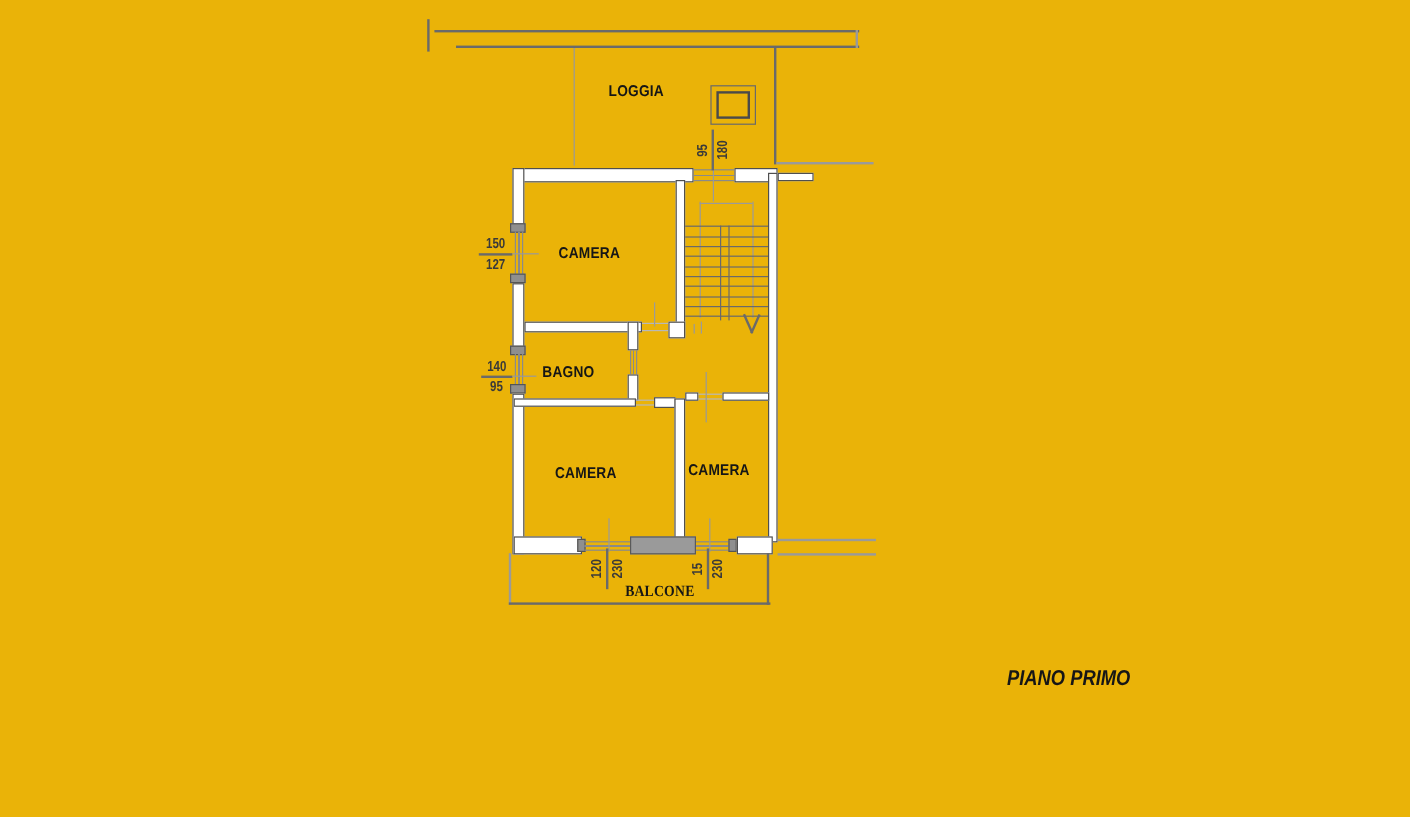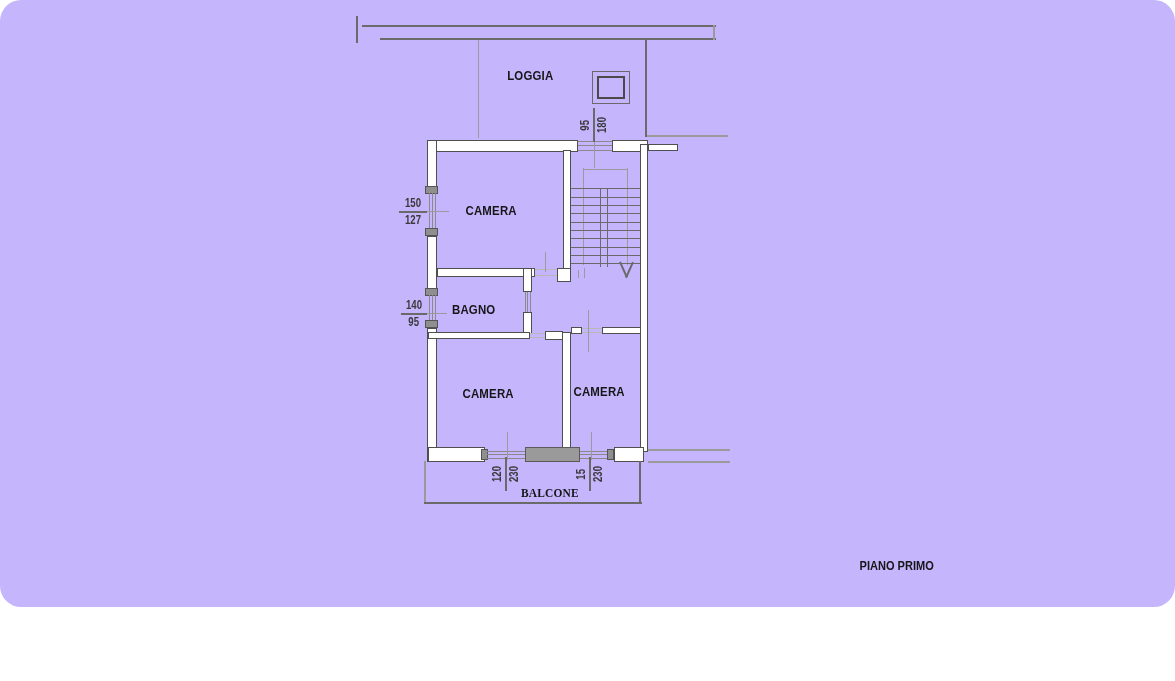--- a/index.html
+++ b/index.html
@@ -4,9 +4,8 @@
 <style>
   html,body{margin:0;padding:0;background:#ffffff;}
   #canvas{
-    position:relative;width:1175px;height:607px;background:#c4b5fd;overflow:hidden;
+    position:relative;width:1175px;height:681px;background:#eab308;overflow:hidden;
     font-family:"Liberation Sans", sans-serif;
-    border-radius:21px;
   }
   .ln{position:absolute;background:#6a6a6a;}
   .ln.light{background:#9a9a9a;}

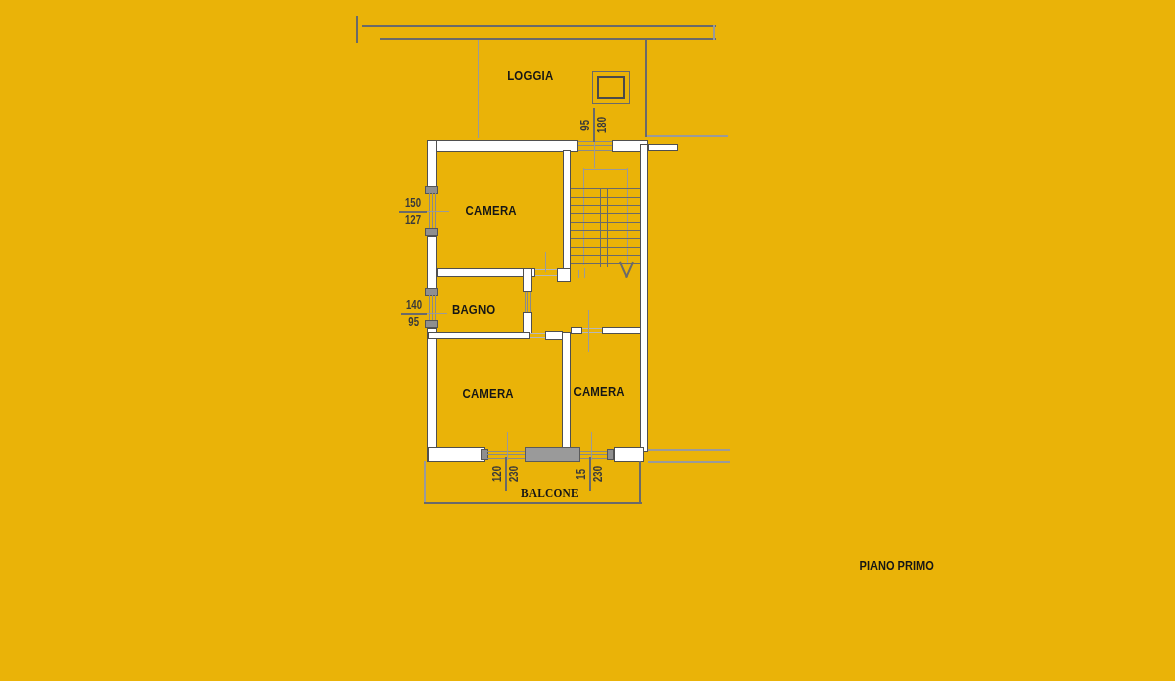--- a/index.html
+++ b/index.html
@@ -25,8 +25,8 @@
   .frac .num,.frac .den{display:inline-block;transform:scaleX(0.8);white-space:nowrap;}
   .frac .bar{width:100%;height:1.5px;background:#6a6a6a;margin:1px 0;}
   .frac.rot{transform:rotate(-90deg);}
-  .title-label{position:absolute;display:flex;align-items:center;justify-content:flex-end;
-    font-weight:700;font-size:13px;color:#161616;white-space:nowrap;}
+  .title-label{position:absolute;display:flex;align-items:center;justify-content:center;
+    font-weight:700;font-size:18px;color:#161616;white-space:nowrap;font-style:italic;}
   .title-label span{display:inline-block;transform:scaleX(0.85);}
   .arrow-leg{position:absolute;width:1.5px;height:17px;background:#6a6a6a;transform-origin:top center;}
 </style>

